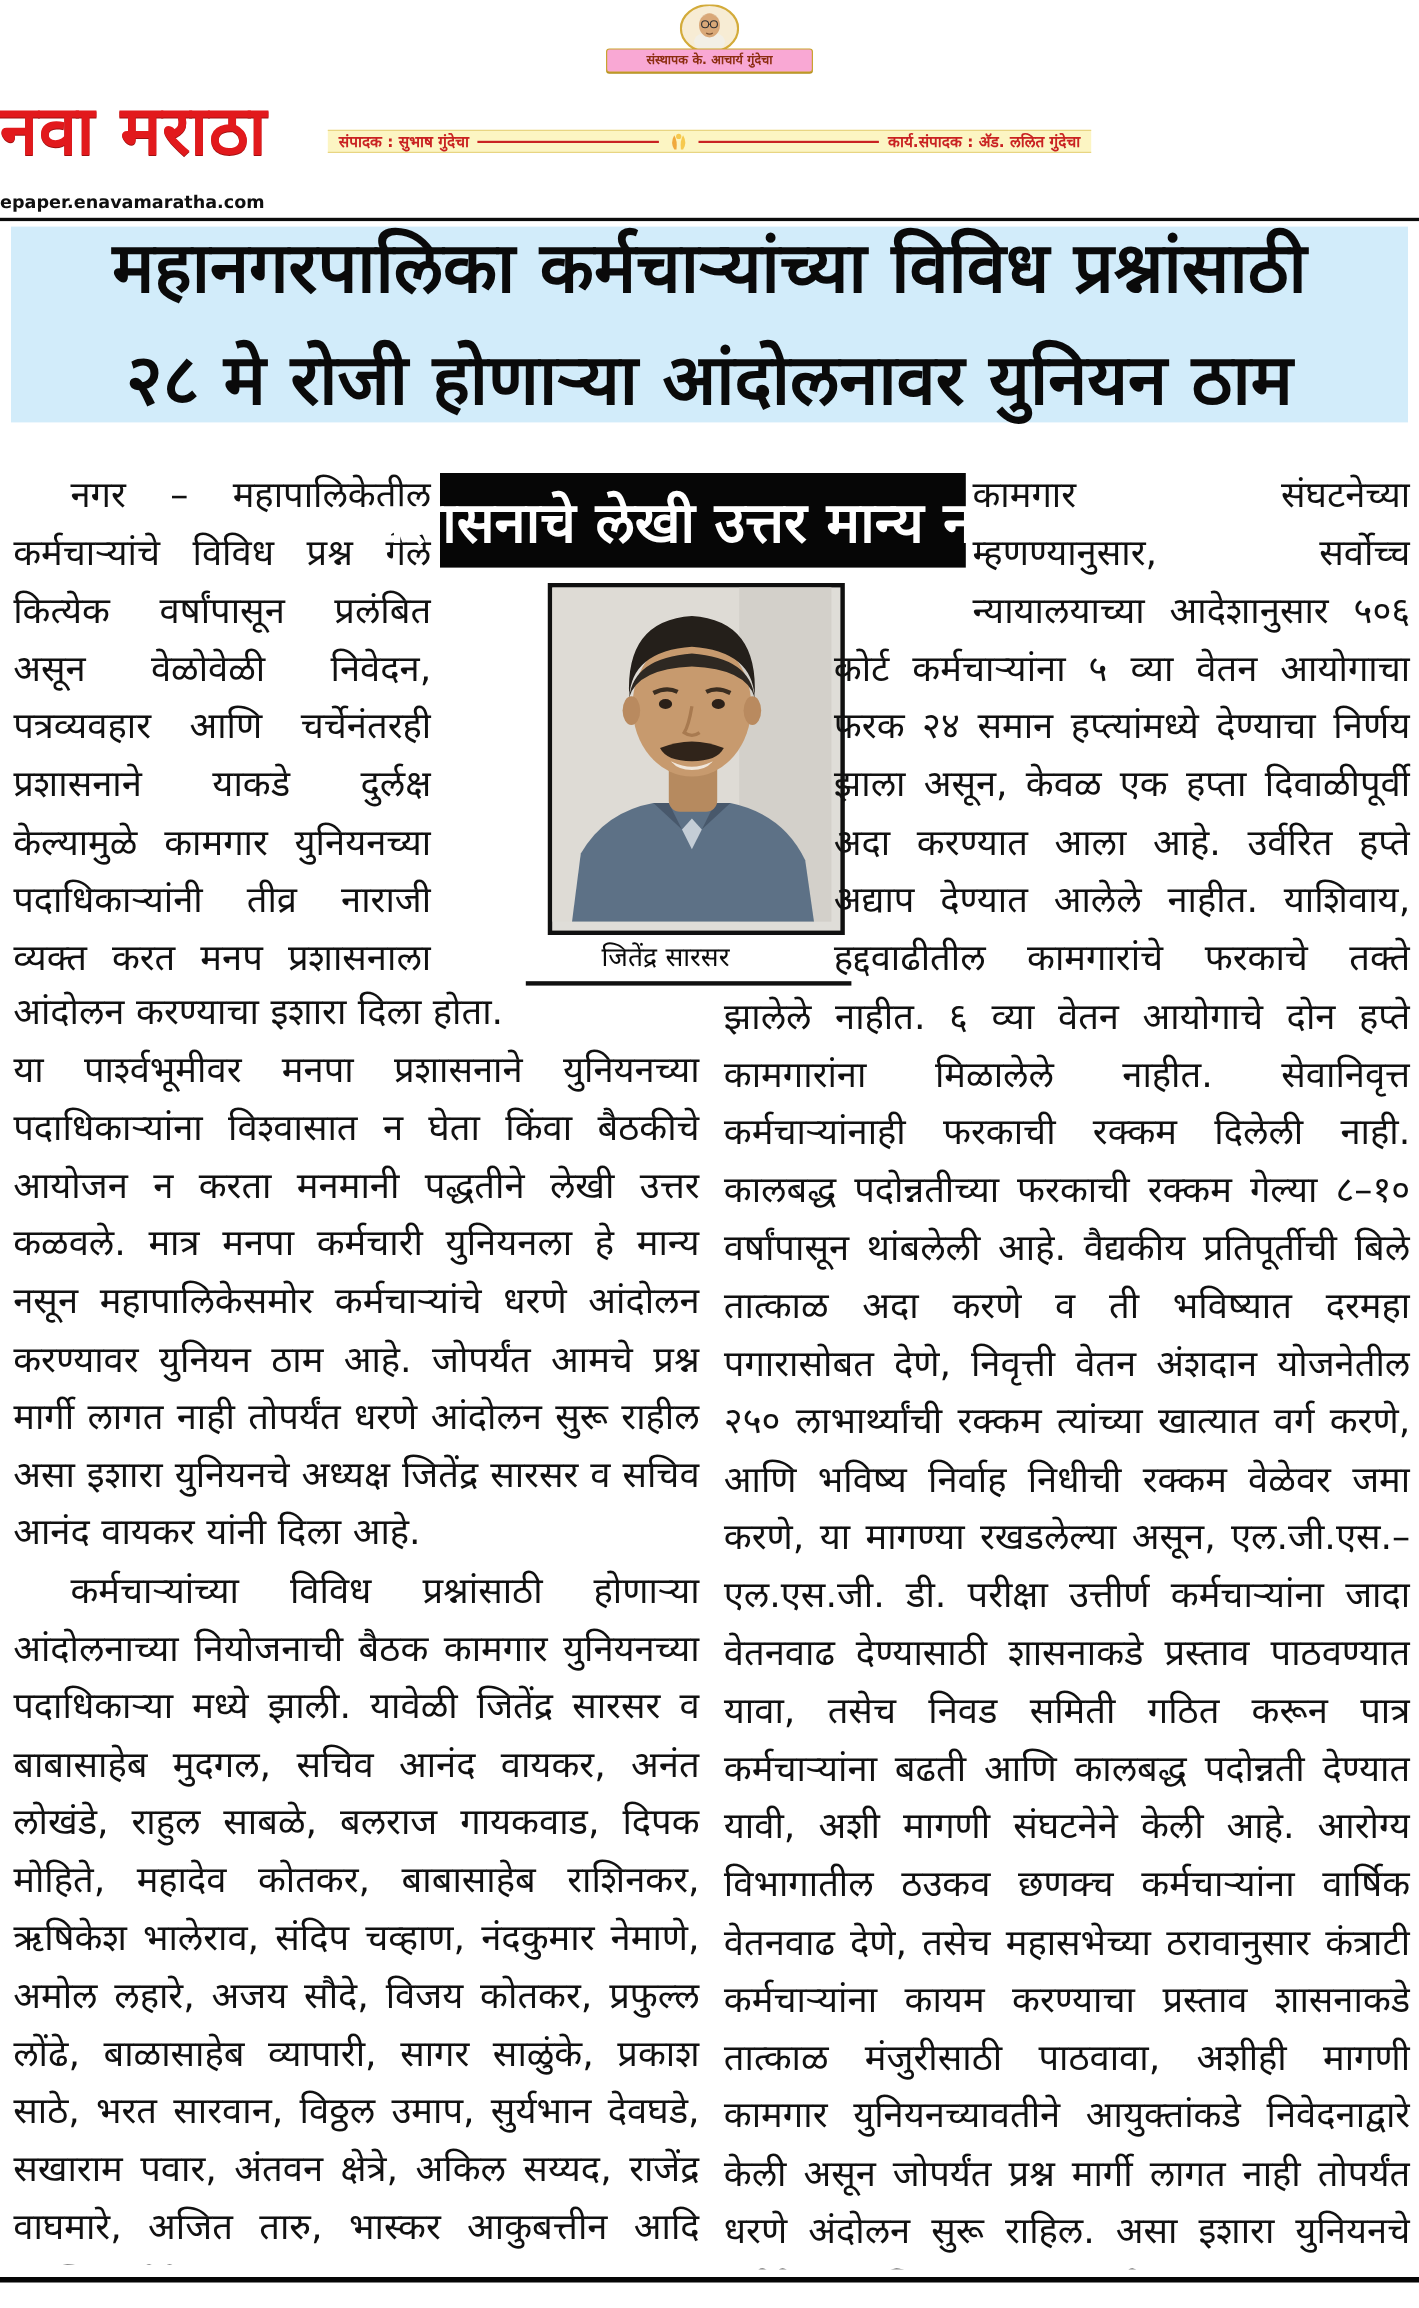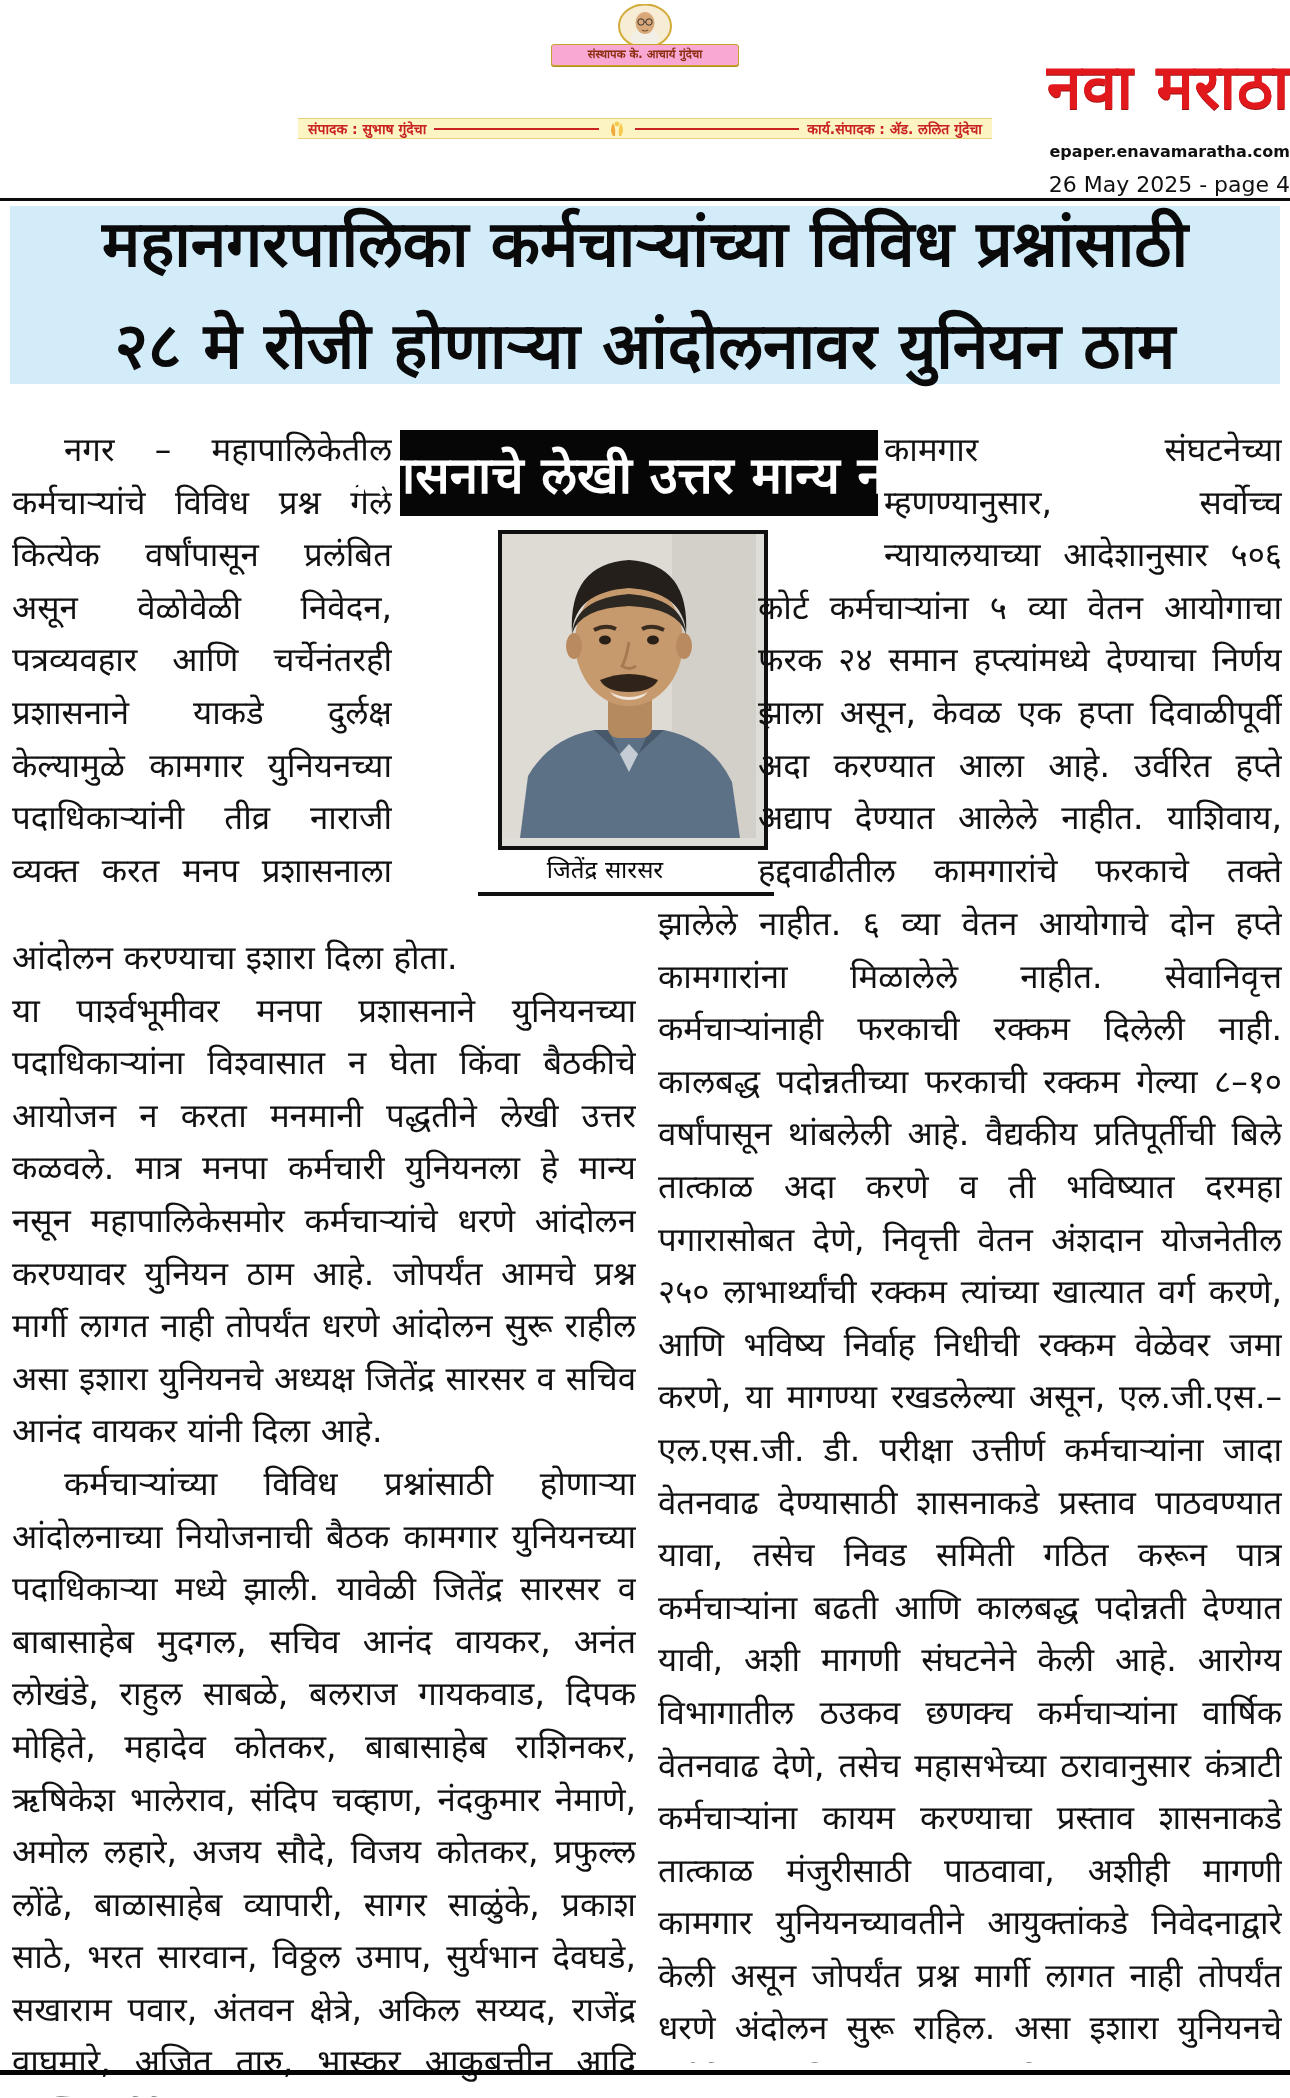--- a/index.html
+++ b/index.html
@@ -8,7 +8,7 @@
     font-family:"DejaVu Sans","Liberation Sans",sans-serif;overflow:hidden;color:#111;
   }
   
-  .center-abs{position:absolute;left:0;right:0;text-align:right;}
+  .center-abs{position:absolute;left:0;right:0;text-align:left;margin-top:32px;}
   .emblem{position:absolute;left:50%;transform:translateX(-50%);top:4px;width:190px;height:62px;}
   .emblem svg{position:absolute;left:50%;transform:translateX(-50%);top:0;}
   .founder-ribbon{

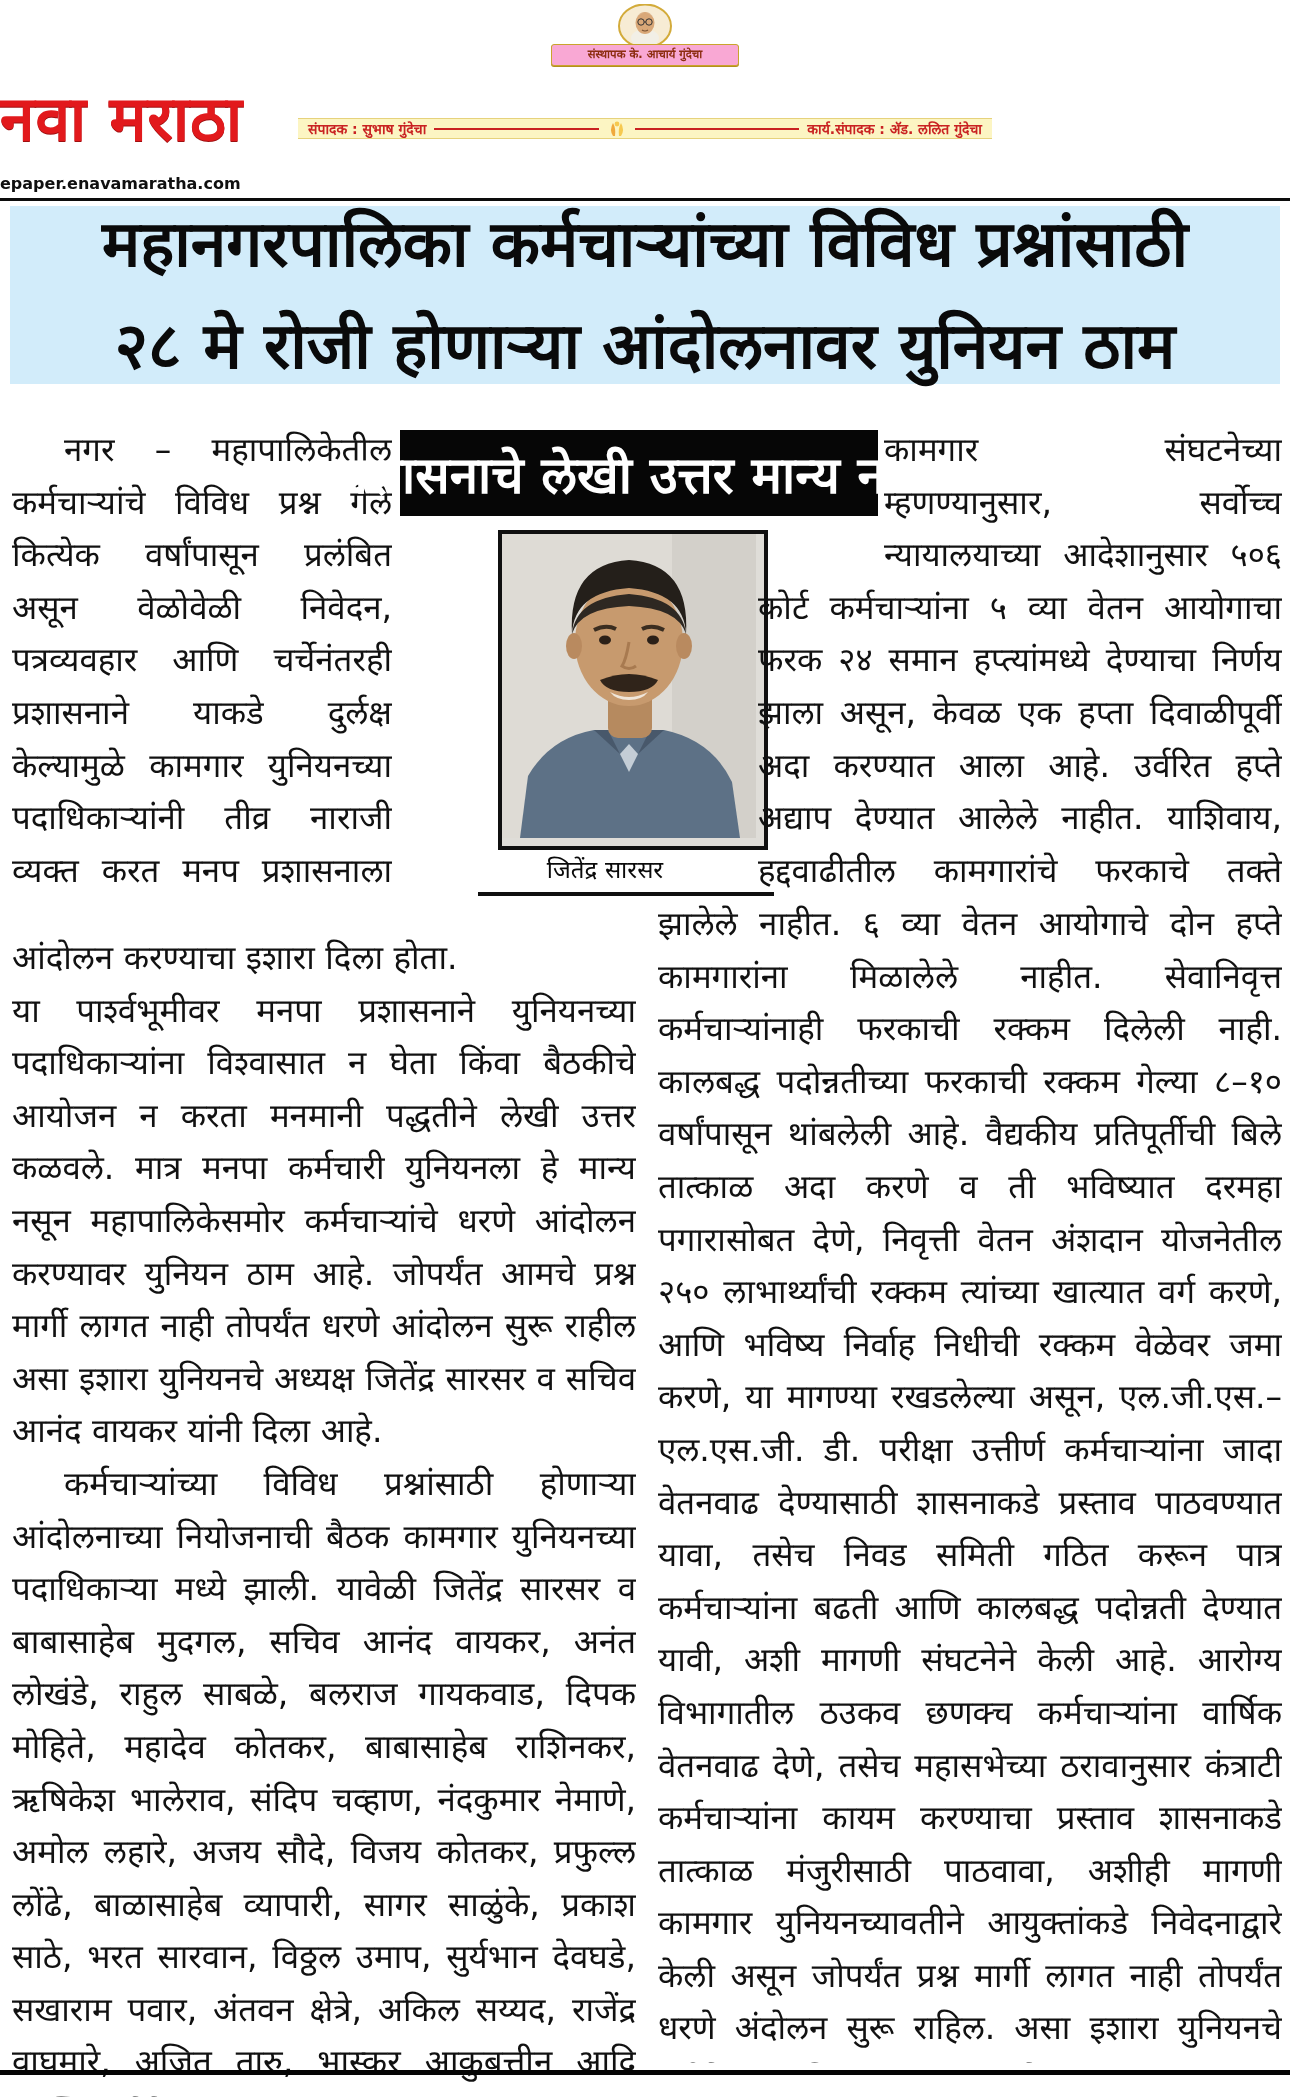--- a/index.html
+++ b/index.html
@@ -57,7 +57,7 @@
   .caption-rule{position:absolute;left:478px;top:892px;width:296px;height:4px;background:#101010;}
   .col-right-top{left:758px;top:424px;width:524px;height:474px;overflow:hidden;}
   .box-spacer{float:left;width:126px;height:106px;}
-  .col-left-bottom{left:12px;top:932px;width:624px;height:1165px;overflow:hidden;}
+  .col-left-bottom{left:12px;top:894px;width:624px;height:1165px;overflow:hidden;}
   .col-right-bottom{left:658px;top:898px;width:624px;height:1165px;overflow:hidden;}
   .bottom-rule{position:absolute;left:0;top:2070px;width:1290px;height:5px;background:#050505;}
 </style>

